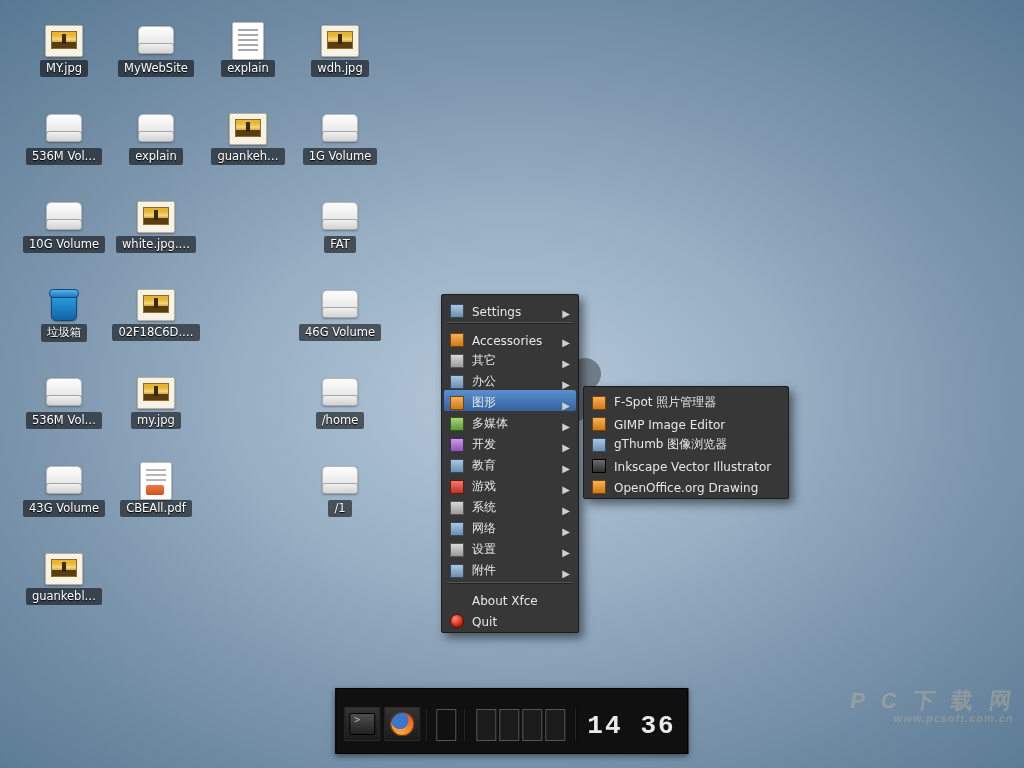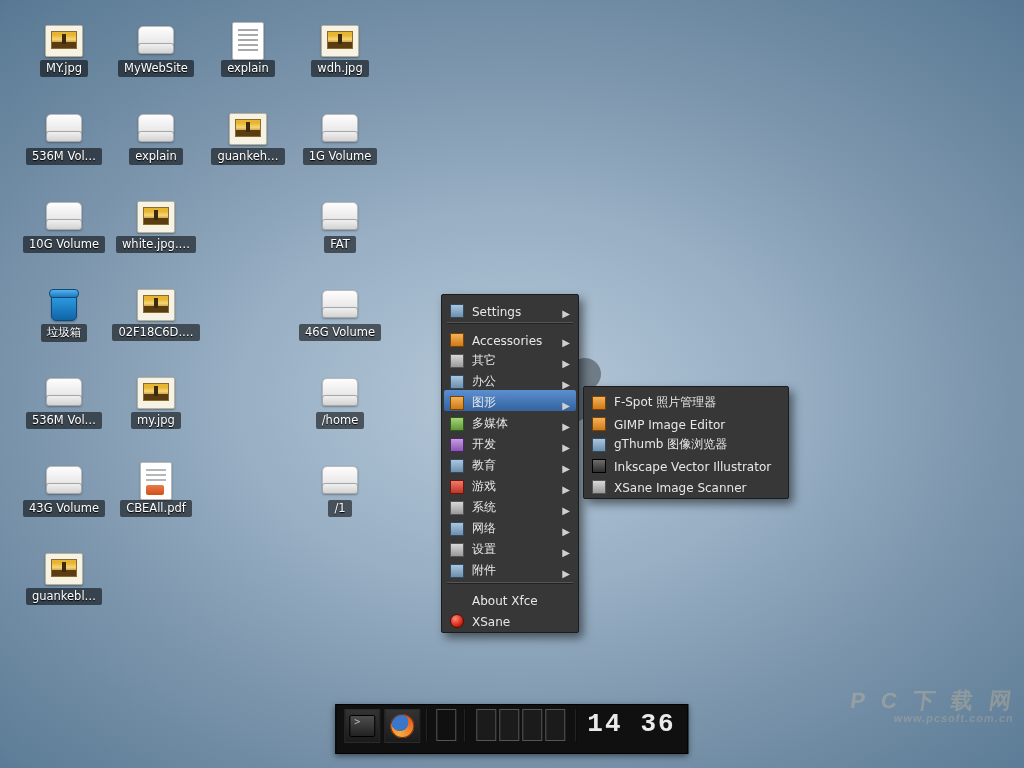--- a/index.html
+++ b/index.html
@@ -615,6 +615,12 @@
     </div>
       <div class="item">
       <span class="icon-slot">
+          <span class="mi-square orange"></span>
+        </span>
+      <span>OpenOffice.org Drawing</span>
+    </div>
+      <div class="item">
+      <span class="icon-slot">
           <span class="mi-square gray"></span>
         </span>
       <span>XSane Image Scanner</span>

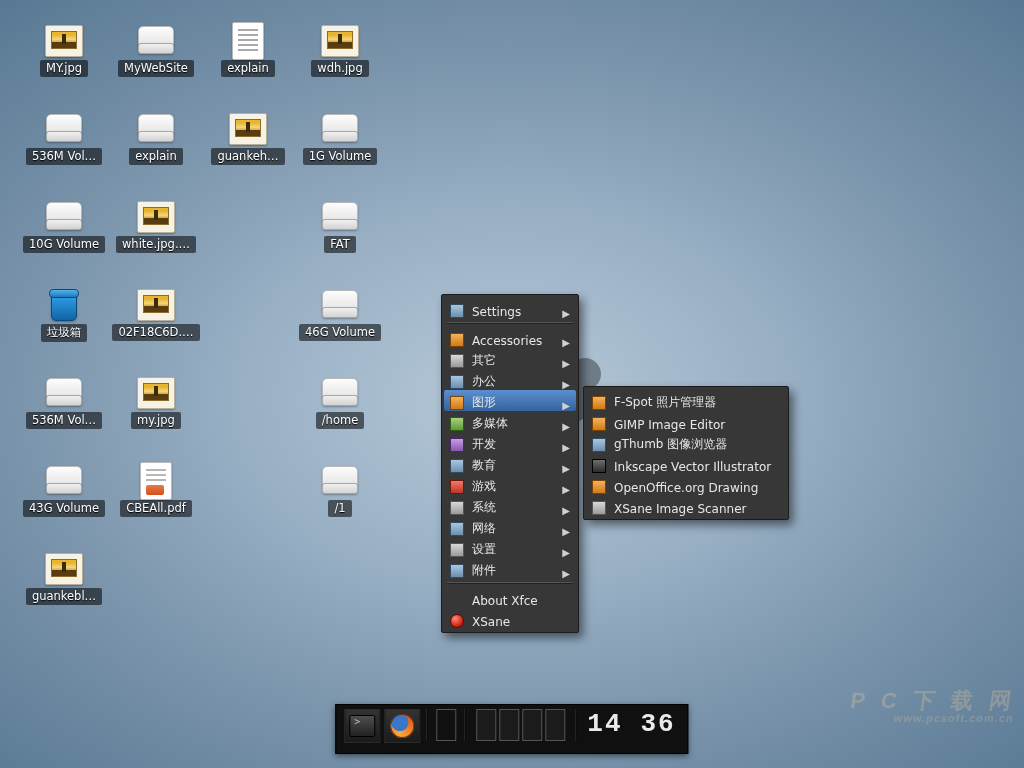--- a/index.html
+++ b/index.html
@@ -619,12 +619,6 @@
         </span>
       <span>OpenOffice.org Drawing</span>
     </div>
-      <div class="item">
-      <span class="icon-slot">
-          <span class="mi-square gray"></span>
-        </span>
-      <span>XSane Image Scanner</span>
-    </div>
     </div>
 
   <div class="watermark">

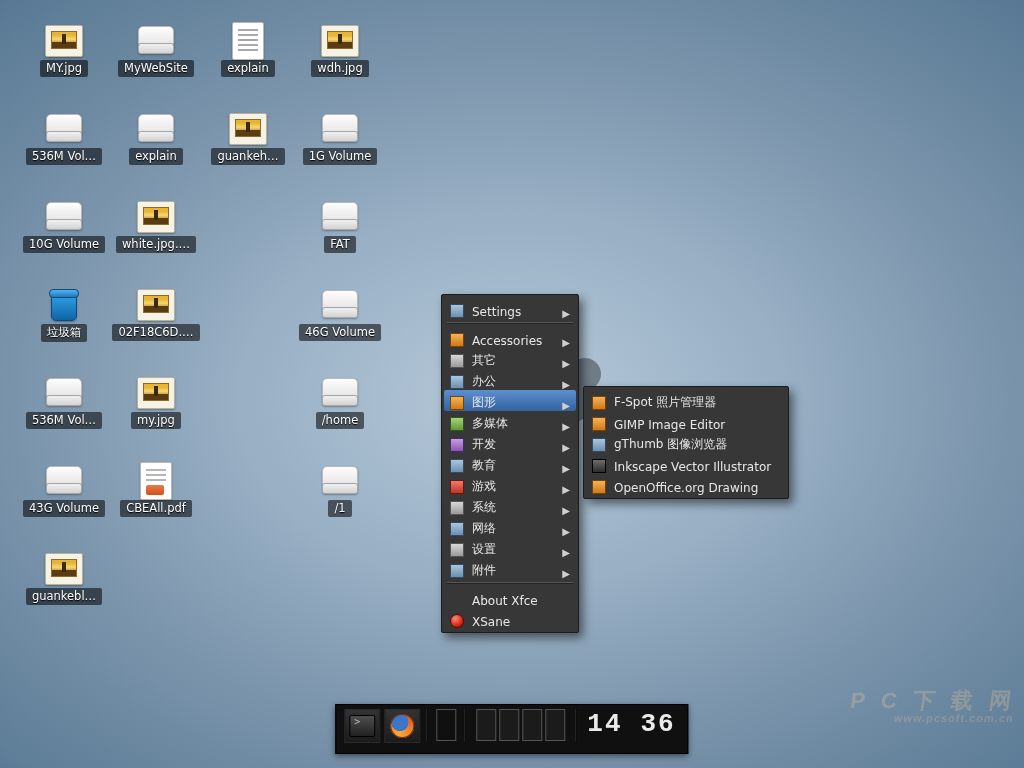--- a/index.html
+++ b/index.html
@@ -583,7 +583,7 @@
       <span class="icon-slot">
           <span class="mi-quit"></span>
         </span>
-      <span>XSane</span>
+      <span>Quit</span>
 
     </div>
     </div>

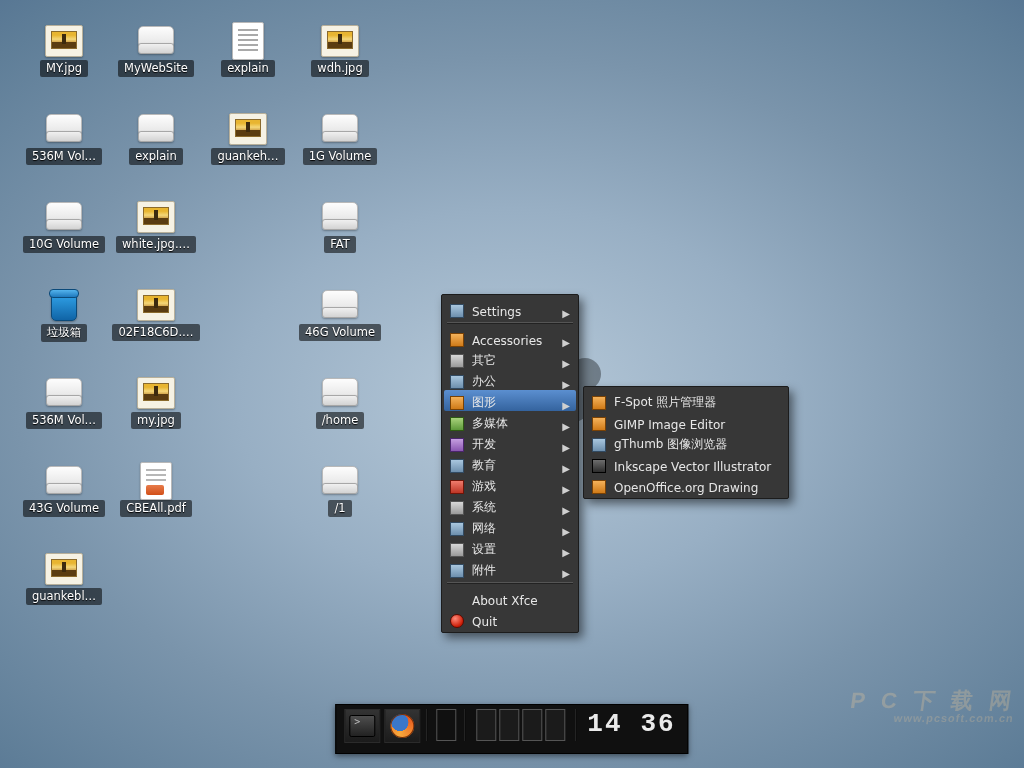--- a/index.html
+++ b/index.html
@@ -273,8 +273,8 @@
     background:#101010;
     border:1px solid #000;
     display:flex;
-    align-items:flex-start;
-    padding:4px 6px;
+    align-items:flex-end;
+    padding:12px 6px;
     box-shadow:0 2px 6px rgba(0,0,0,.5);
     margin-top:12px;
   }

